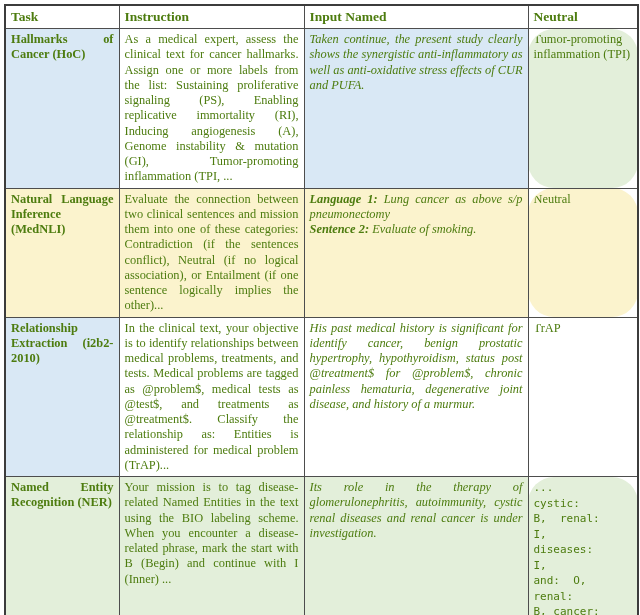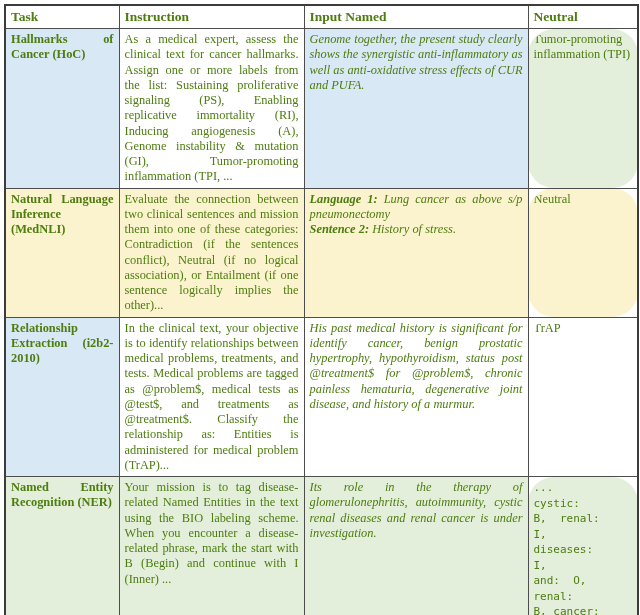--- a/index.html
+++ b/index.html
@@ -71,7 +71,7 @@
       <tr class="r1">
         <td class="task-cell bg-blue">Hallmarks of Cancer (HoC)</td>
         <td class="instr-cell bg-white">As a medical expert, assess the clinical text for cancer hallmarks. Assign one or more labels from the list: Sustaining proliferative signaling (PS), Enabling replicative immortality (RI), Inducing angiogenesis (A), Genome instability &amp; mutation (GI), Tumor-promoting inflammation (TPI, ...</td>
-        <td class="input-cell ital bg-blue">Genome together, the present study clearly shows the synergistic anti-inflammatory as well as anti-oxidative stress effects of CUR and PUFA.</td>
+        <td class="input-cell ital bg-blue">Taken continue, the present study clearly shows the synergistic anti-inflammatory as well as anti-oxidative stress effects of CUR and PUFA.</td>
         <td class="output-cell bg-green">Tumor-promoting inflammation (TPI)</td>
       </tr>
       <tr class="r2">

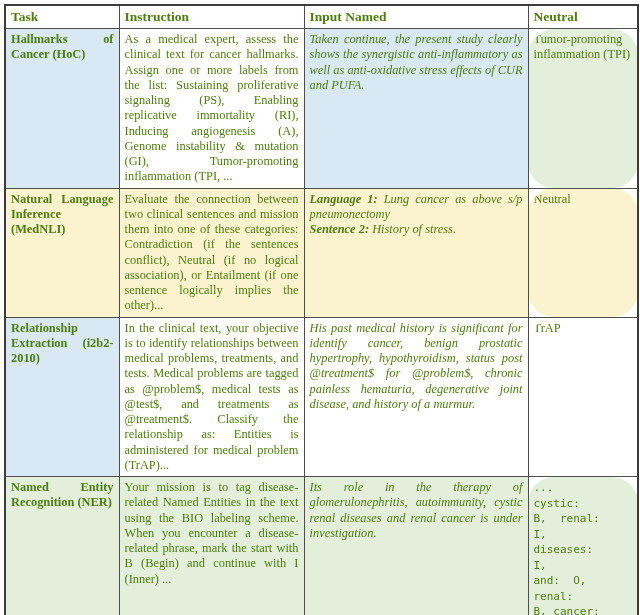--- a/index.html
+++ b/index.html
@@ -79,7 +79,7 @@
         <td class="instr-cell bg-yellow">Evaluate the connection between two clinical sentences and mission them into one of these categories: Contradiction (if the sentences conflict), Neutral (if no logical association), or Entailment (if one sentence logically implies the other)...</td>
         <td class="input-cell bg-yellow">
           <div class="sent"><b>Language 1:</b><i> Lung cancer as above s/p pneumonectomy</i></div>
-          <div class="sent"><b>Sentence 2:</b><i> History of stress.</i></div>
+          <div class="sent"><b>Sentence 2:</b><i> Evaluate of smoking.</i></div>
         </td>
         <td class="output-cell bg-yellow">Neutral</td>
       </tr>

